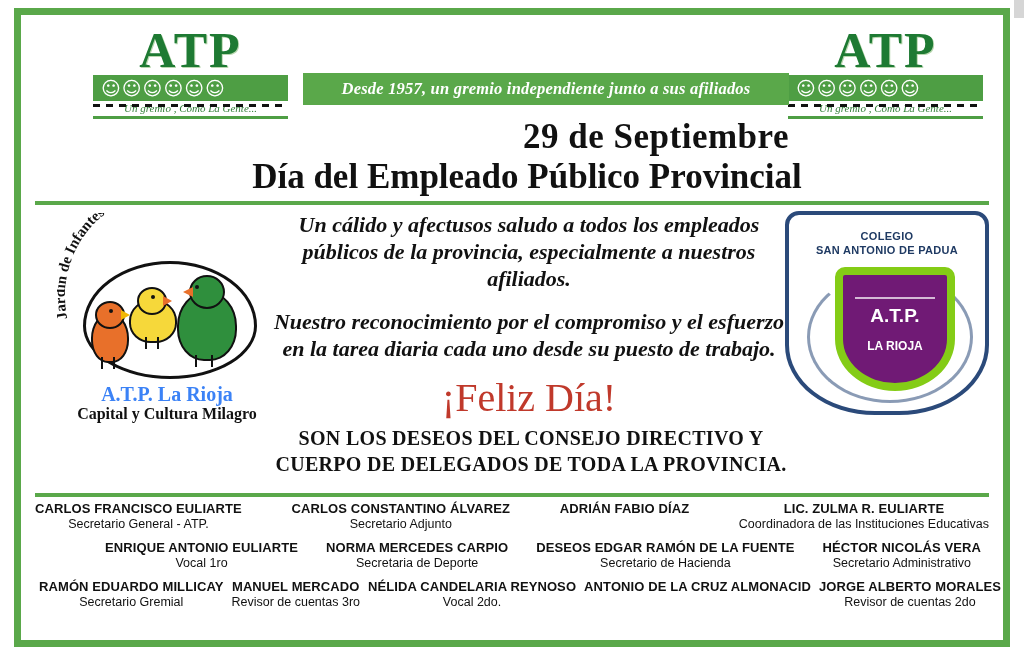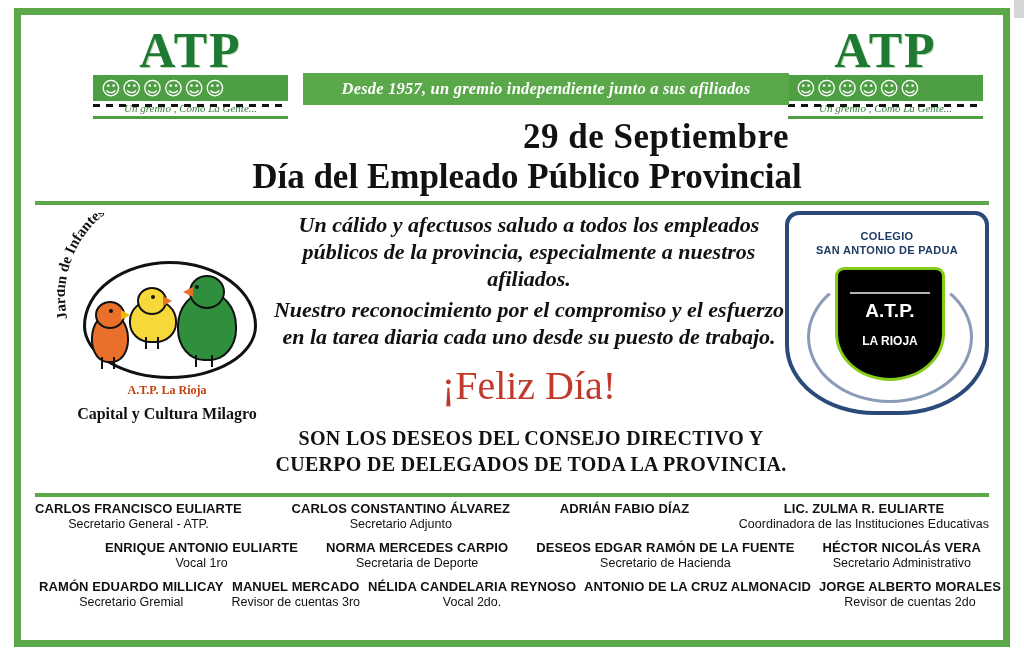--- a/index.html
+++ b/index.html
@@ -179,7 +179,7 @@
     line-height:27px;
     color:#111111;
   }
-  .center-text p.second{margin-top:4px;}
+  .center-text p.second{margin-top:16px;}
   .feliz{
     margin-top:12px;
     font-size:40px;

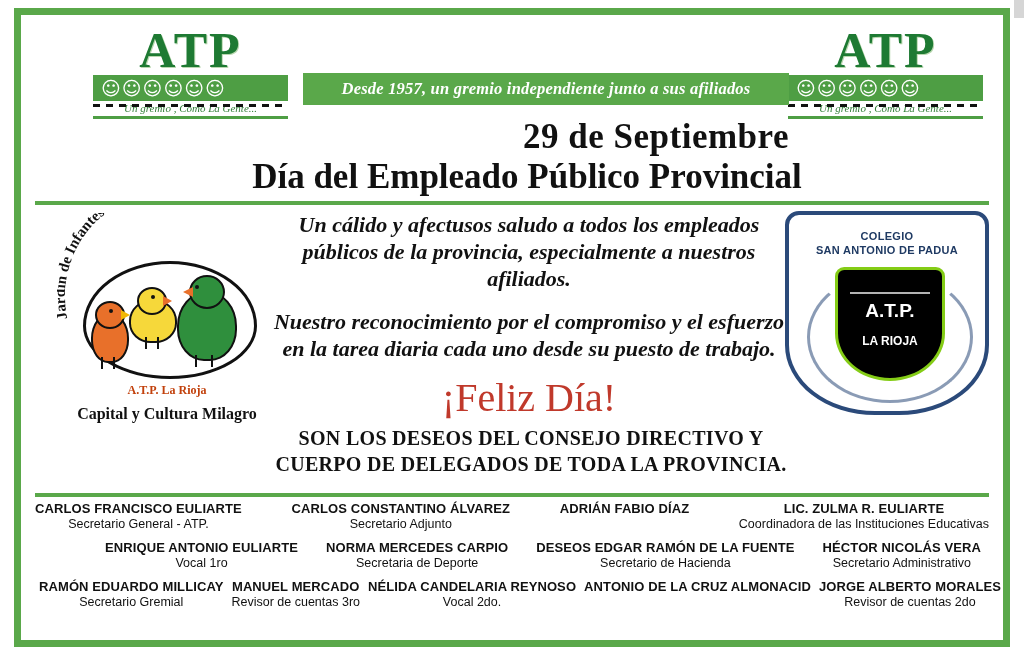--- a/index.html
+++ b/index.html
@@ -216,8 +216,8 @@
   .shield .col .line1{font-size:11px;}
   .shield .badge{
     position:absolute;left:46px;top:52px;width:104px;height:108px;
-    background:#000000;
-    border:3px solid #84cc16;
+    background:#701a75;
+    border:8px solid #84cc16;
     border-radius:10px 10px 60px 60px/10px 10px 52px 52px;
   }
   .shield .badge .atp{

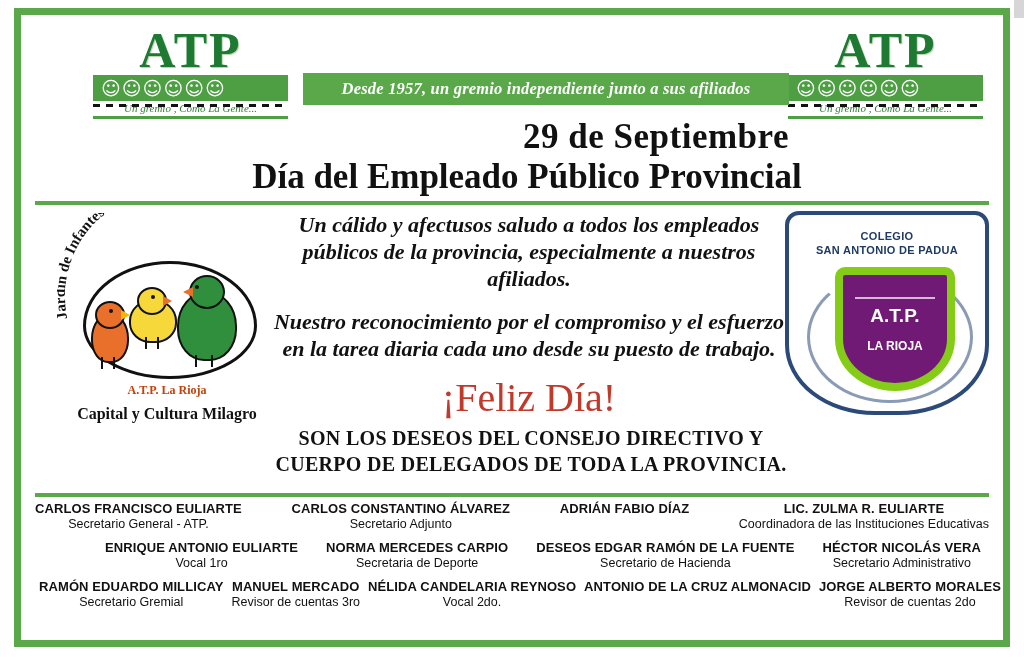--- a/index.html
+++ b/index.html
@@ -158,7 +158,7 @@
 
   .jardin .cap{
     position:absolute;left:0;right:0;top:170px;
-    text-align:center;font-weight:bold;font-size:12px;color:#c2410c;
+    text-align:center;font-weight:bold;font-size:20px;color:#3b82f6;
   }
   .jardin .cap2{
     position:absolute;left:0;right:0;top:192px;

